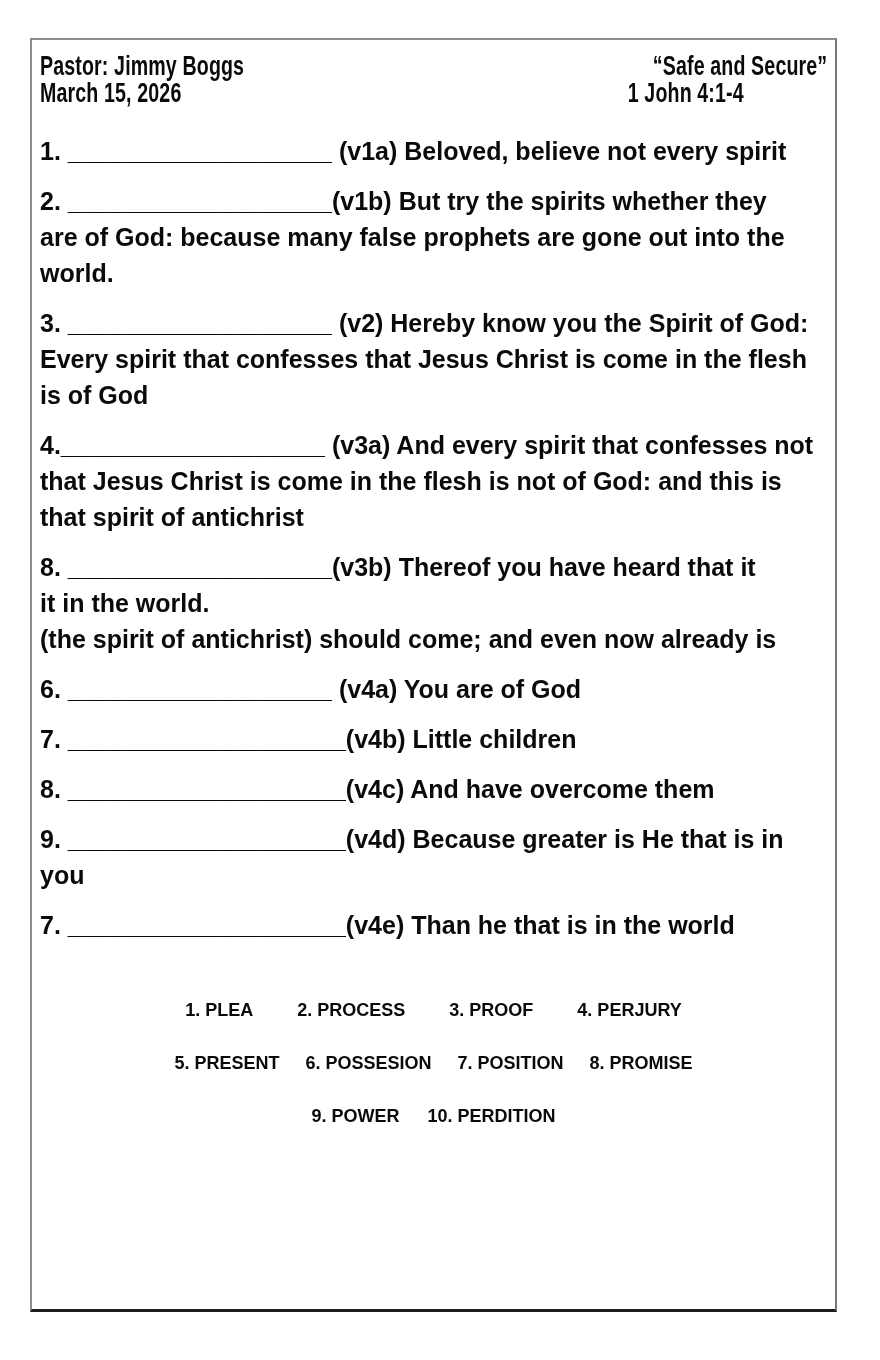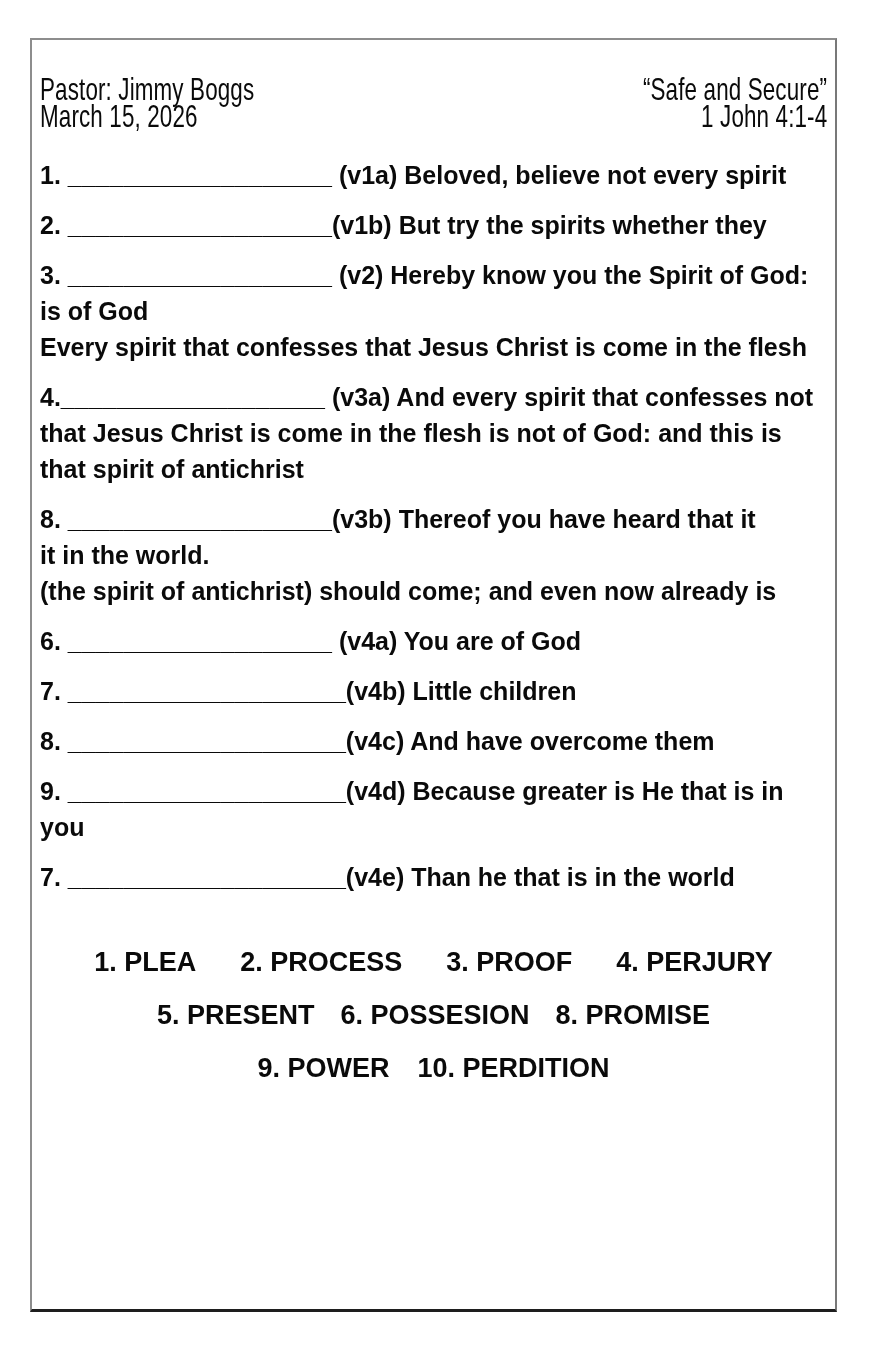--- a/index.html
+++ b/index.html
@@ -30,11 +30,10 @@
     display: flex;
     justify-content: space-between;
     align-items: flex-start;
-    font-weight: normal;
-    font-size: 32px;
+    font-weight: bold;
+    font-size: 28px;
     line-height: 27px;
     letter-spacing: 0.2px;
-    margin-top: 24px;
   }
   .hdr-left div, .hdr-right div { white-space: pre; }
   .cond {

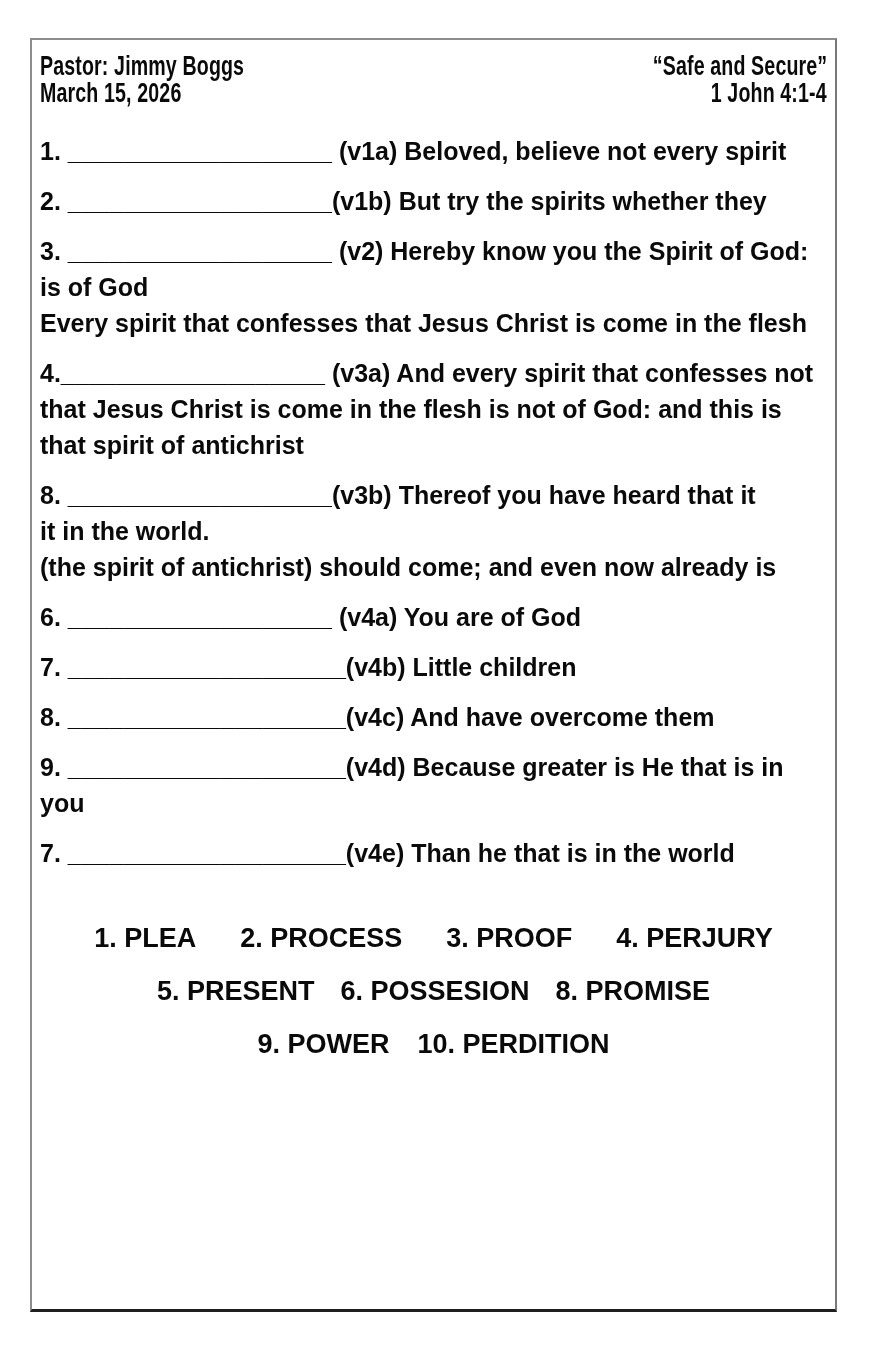--- a/index.html
+++ b/index.html
@@ -41,7 +41,7 @@
     transform: scaleX(0.70);
   }
   .hdr-left .cond { transform-origin: left center; }
-  .hdr-right { text-align: right; }
+  .hdr-right { text-align: left; }
   .hdr-right .cond { transform-origin: right center; }
 
   .items { margin-top: 27px; }

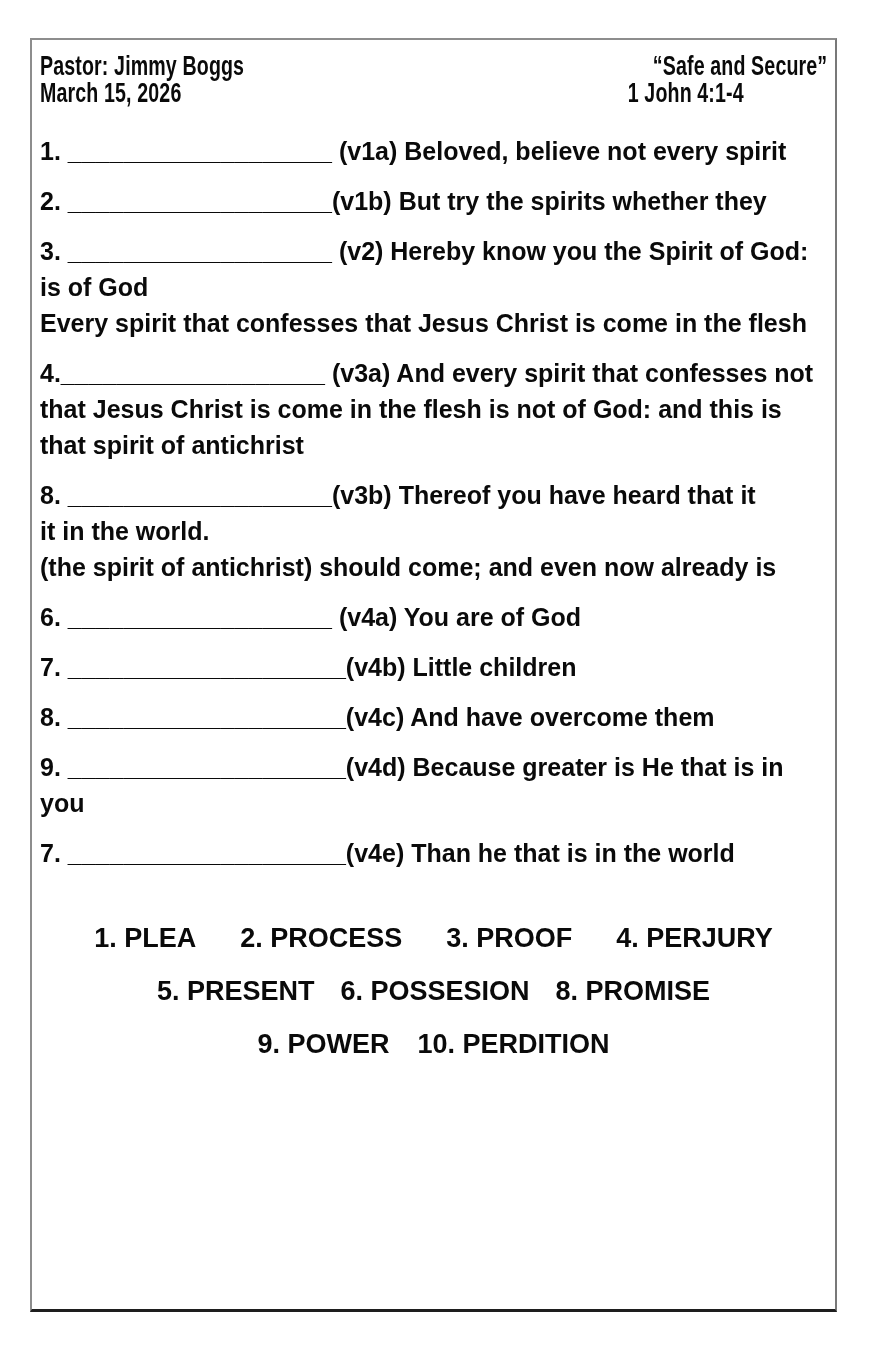--- a/index.html
+++ b/index.html
@@ -90,6 +90,7 @@
       </div>
       <div class="item">
         <div class="line">2. ___________________(v1b) But try the spirits whether they</div>
+        <div class="line">are of God: because many false prophets are gone out into the</div>
       </div>
       <div class="item">
         <div class="line">3. ___________________ (v2) Hereby know you the Spirit of God:</div>

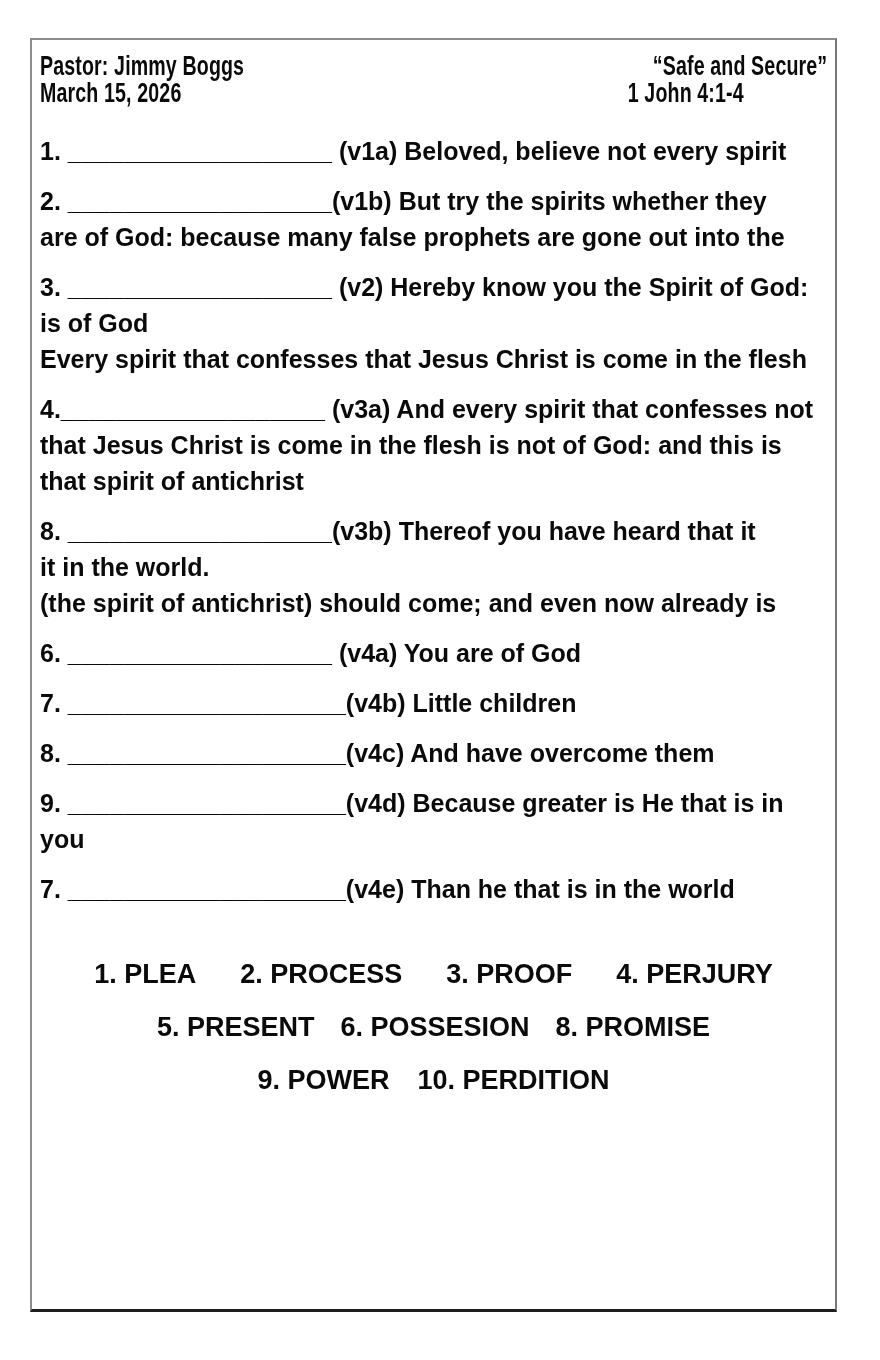--- a/index.html
+++ b/index.html
@@ -91,6 +91,7 @@
       <div class="item">
         <div class="line">2. ___________________(v1b) But try the spirits whether they</div>
         <div class="line">are of God: because many false prophets are gone out into the</div>
+        <div class="line">world.</div>
       </div>
       <div class="item">
         <div class="line">3. ___________________ (v2) Hereby know you the Spirit of God:</div>

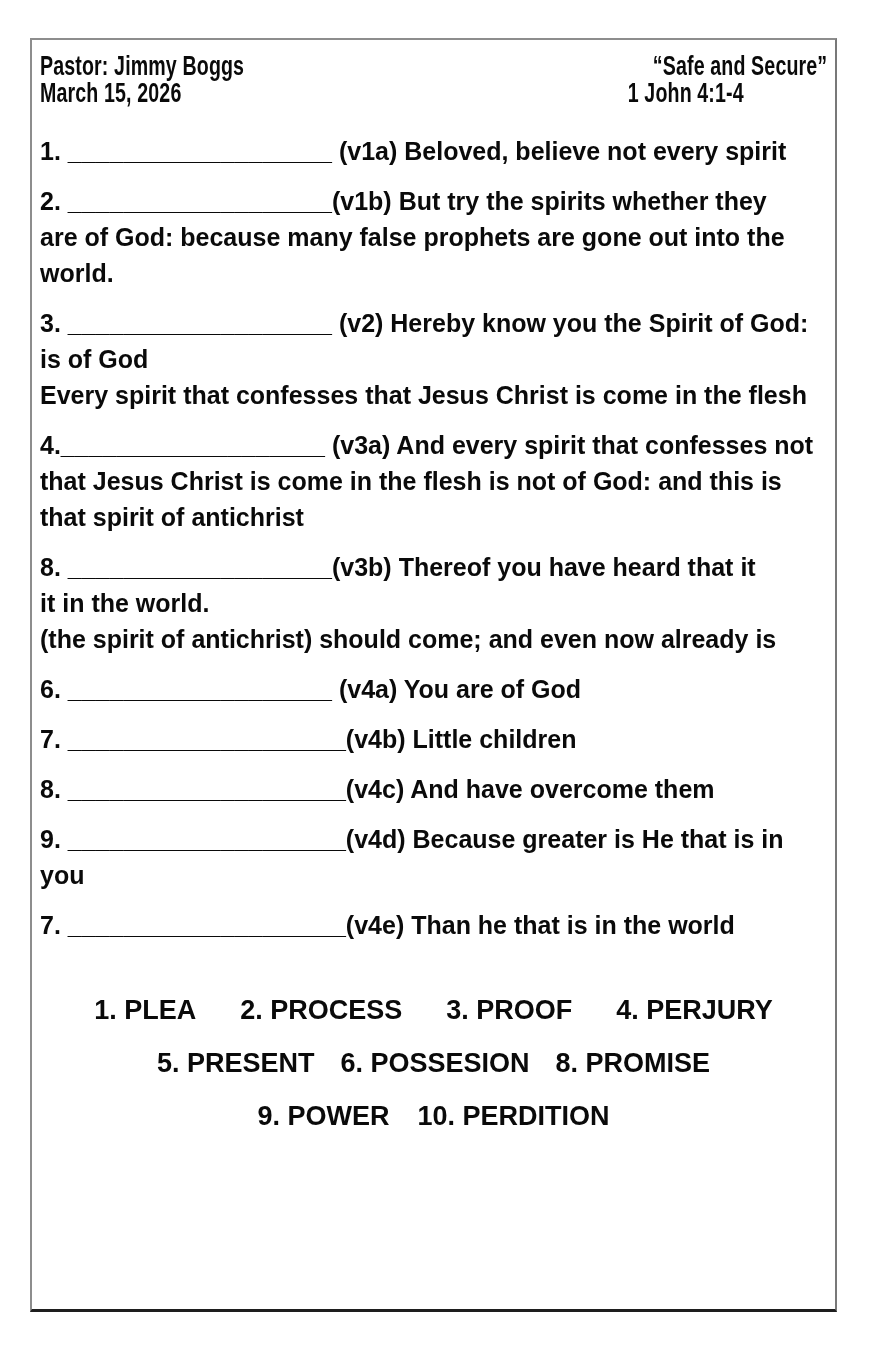--- a/index.html
+++ b/index.html
@@ -95,8 +95,8 @@
       </div>
       <div class="item">
         <div class="line">3. ___________________ (v2) Hereby know you the Spirit of God:</div>
+        <div class="line">Every spirit that confesses that Jesus Christ is come in the flesh</div>
         <div class="line">is of God</div>
-        <div class="line">Every spirit that confesses that Jesus Christ is come in the flesh</div>
       </div>
       <div class="item">
         <div class="line">4.___________________ (v3a) And every spirit that confesses not</div>

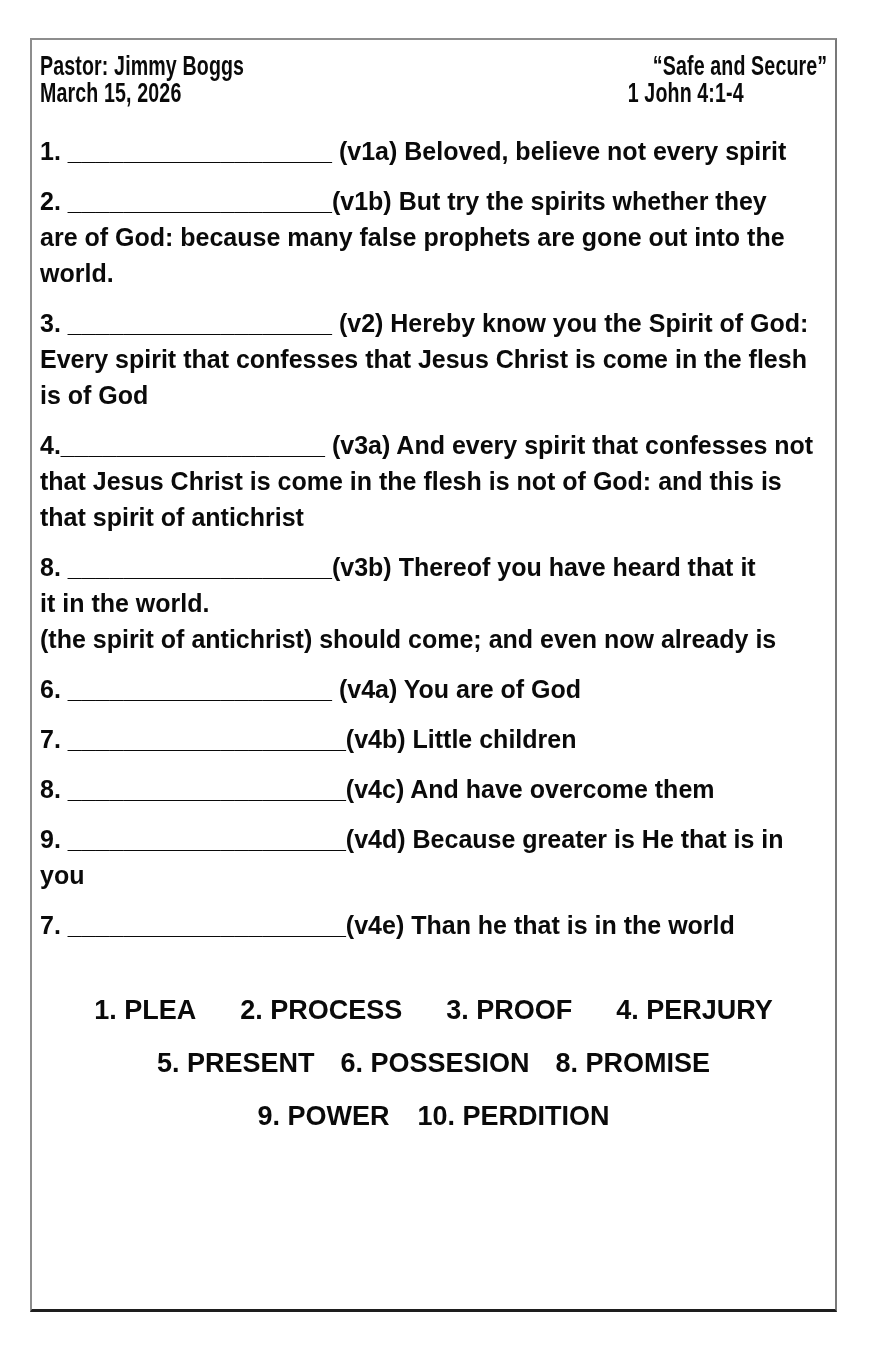--- a/index.html
+++ b/index.html
@@ -58,7 +58,7 @@
     display: flex;
     justify-content: center;
     font-weight: bold;
-    font-size: 27px;
+    font-size: 18px;
     line-height: 36px;
     margin-bottom: 17px;
     white-space: pre;

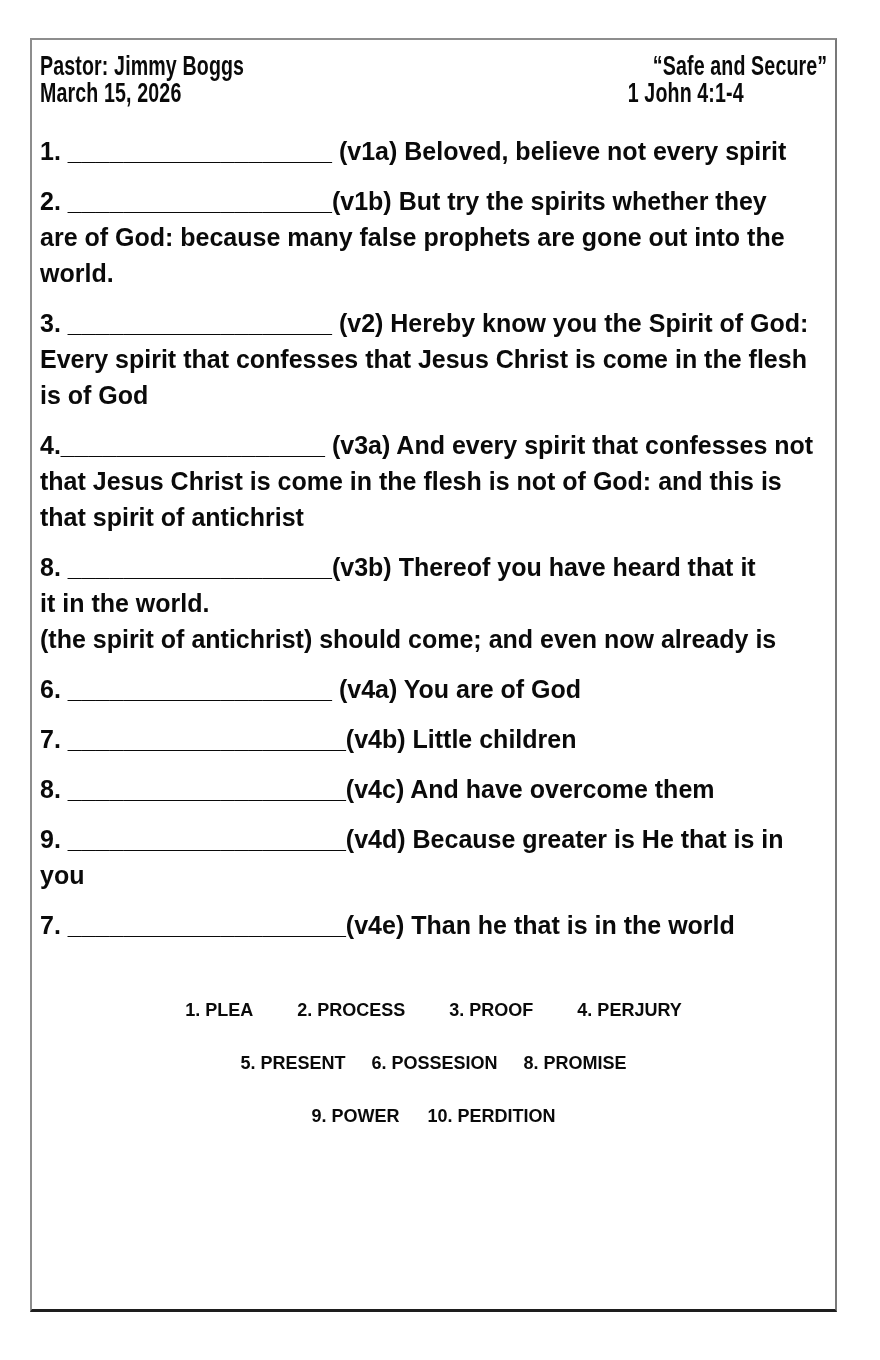--- a/index.html
+++ b/index.html
@@ -136,6 +136,7 @@
       <div class="wb-row wb-row-2">
         <span>5. PRESENT</span>
         <span>6. POSSESION</span>
+        <span>7. POSITION</span>
         <span>8. PROMISE</span>
       </div>
       <div class="wb-row wb-row-3">

